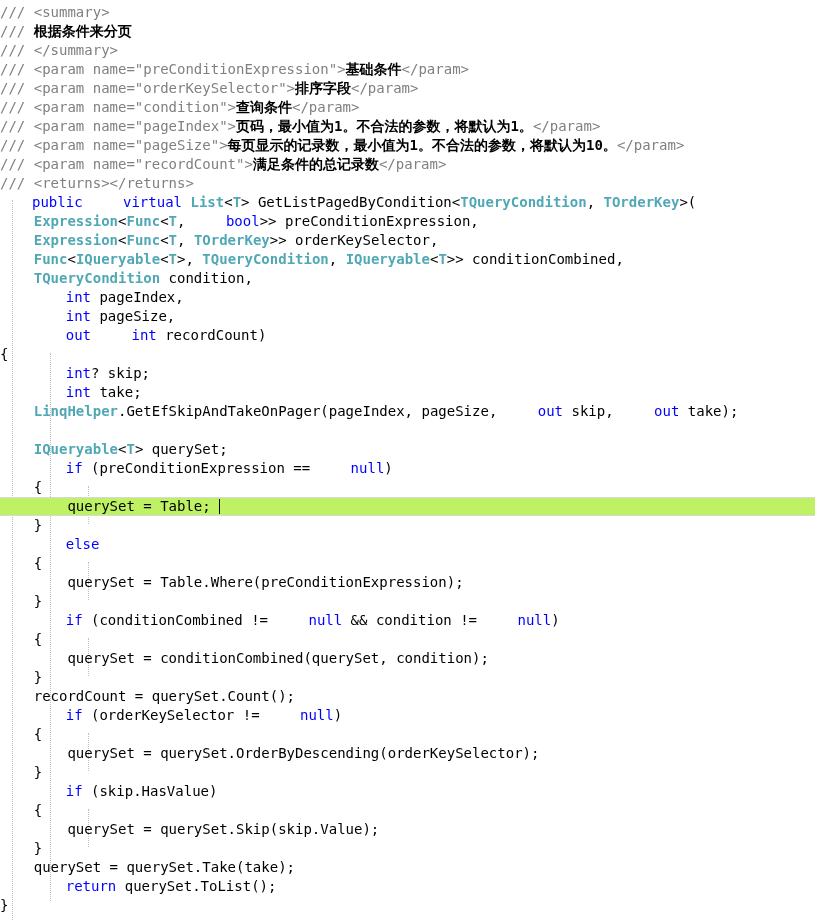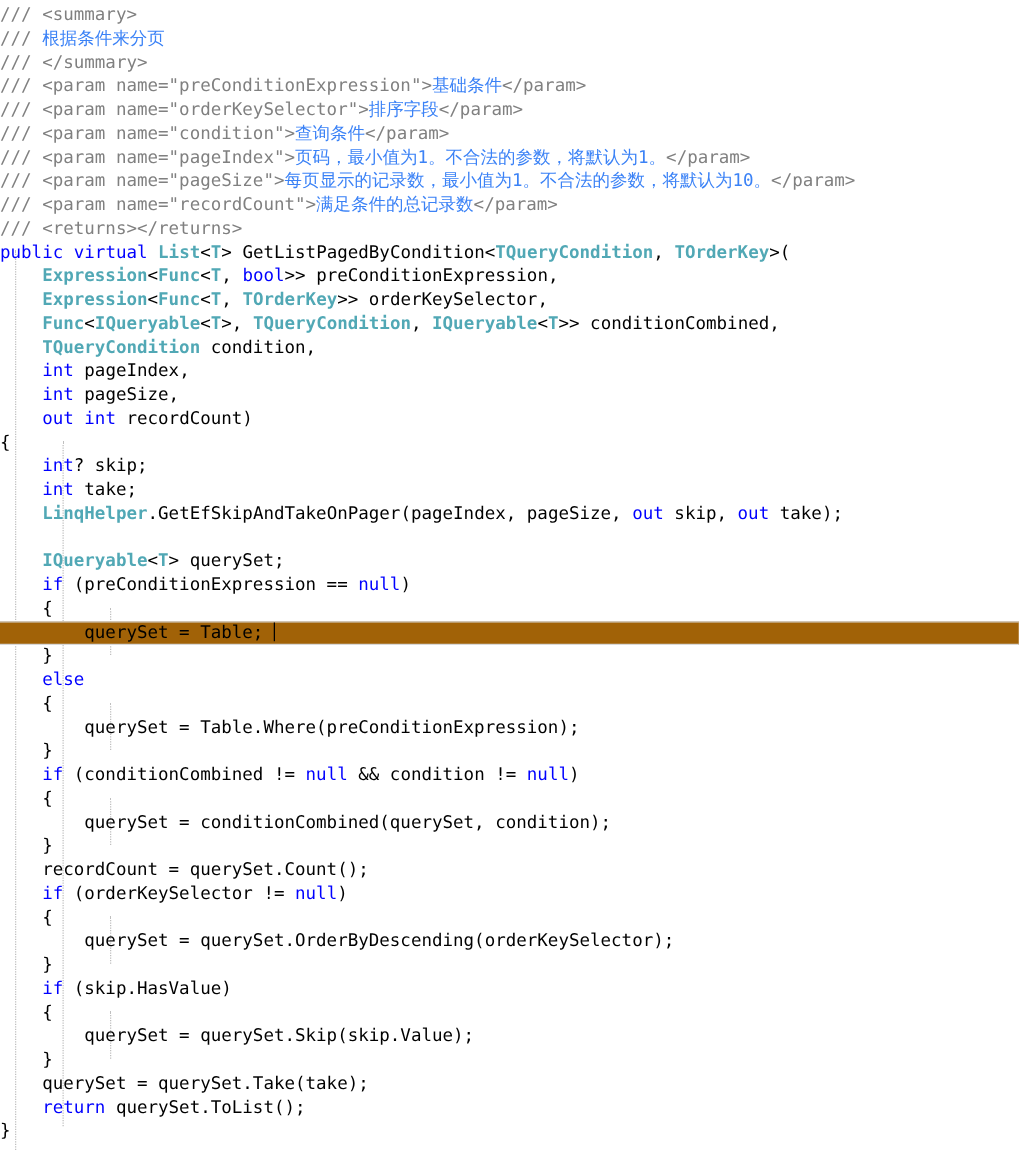--- a/index.html
+++ b/index.html
@@ -53,7 +53,7 @@
 
   
   .cm    { color: #808080; }   
-  .cmt   { color: #3b82f6; }   
+  .cmt   { color: #000000; font-weight: bold; }   
   .kw    { color: #0000ff; }   
   .ty    { color: #51a8b5; font-weight: bold; }   
   .id    { color: #000000; }   

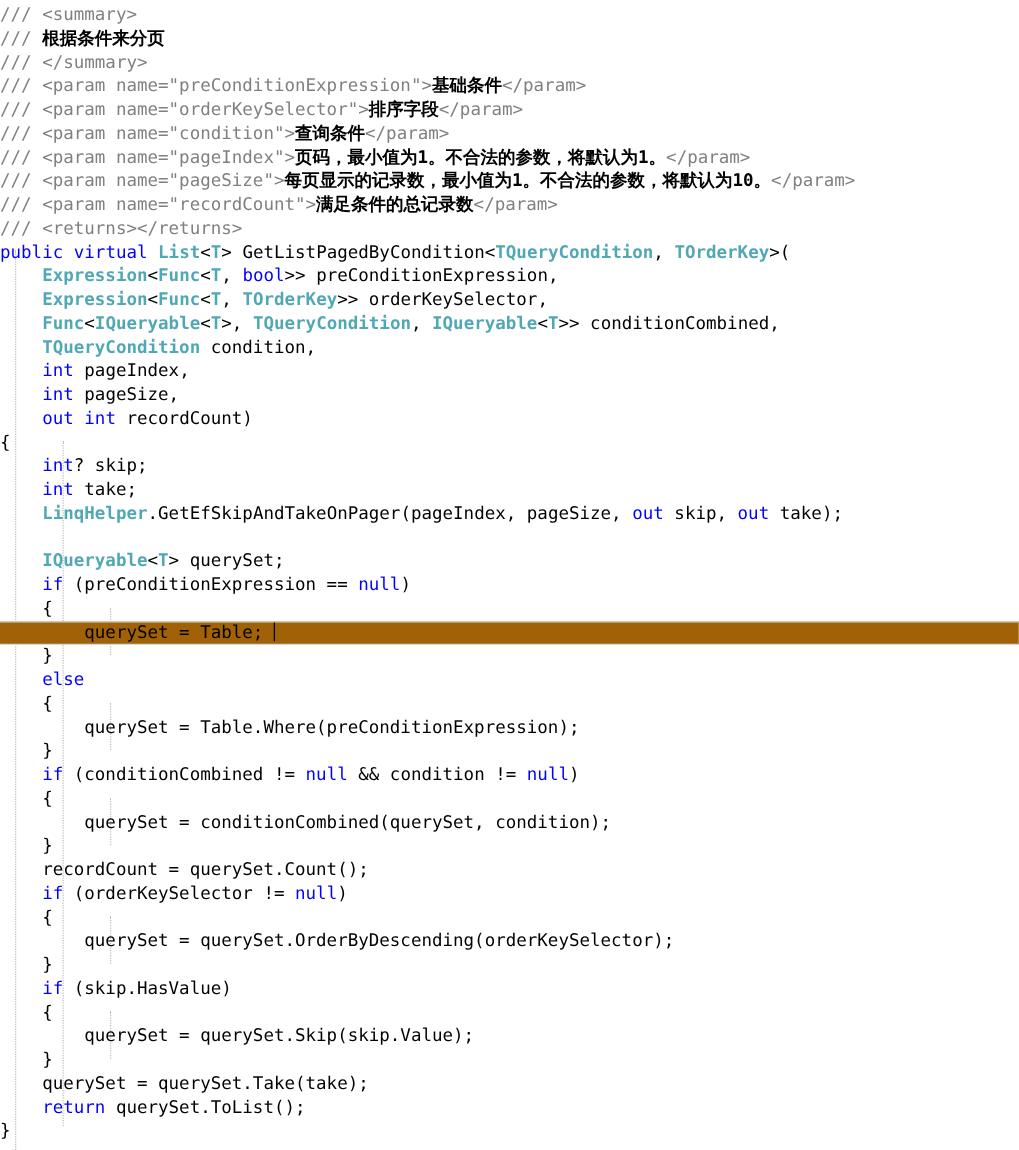--- a/index.html
+++ b/index.html
@@ -54,7 +54,7 @@
   
   .cm    { color: #808080; }   
   .cmt   { color: #000000; font-weight: bold; }   
-  .kw    { color: #0000ff; }   
+  .kw    { color: #0000ff; margin-left: 32px; }   
   .ty    { color: #51a8b5; font-weight: bold; }   
   .id    { color: #000000; }   
 

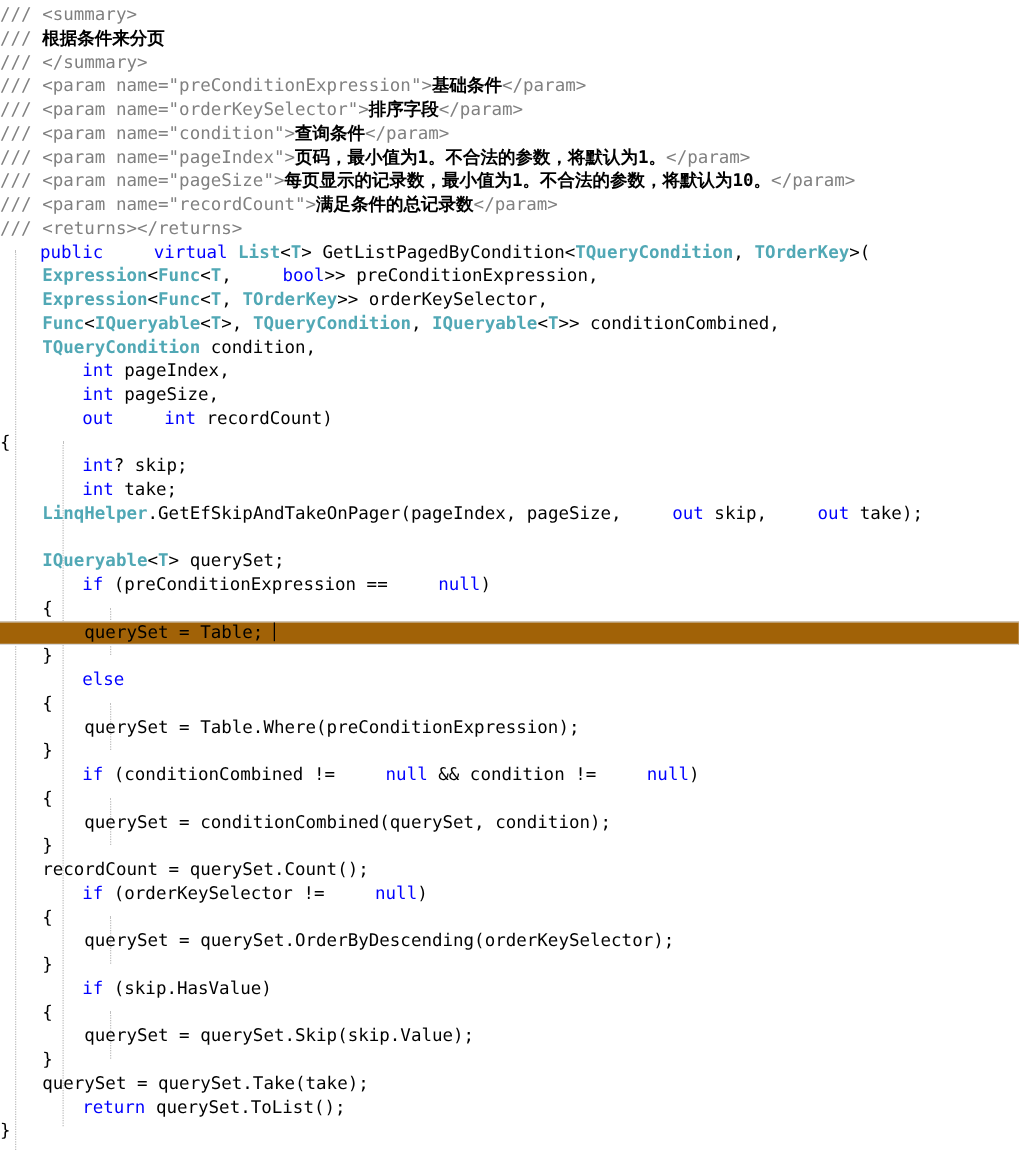--- a/index.html
+++ b/index.html
@@ -64,7 +64,7 @@
     border-bottom: 1px solid #d8d8d8;
     height: 17px;
     line-height: 17px;
-    background: #a16207;
+    background: #bef264;
   }
   .caret {
     display: inline-block;

